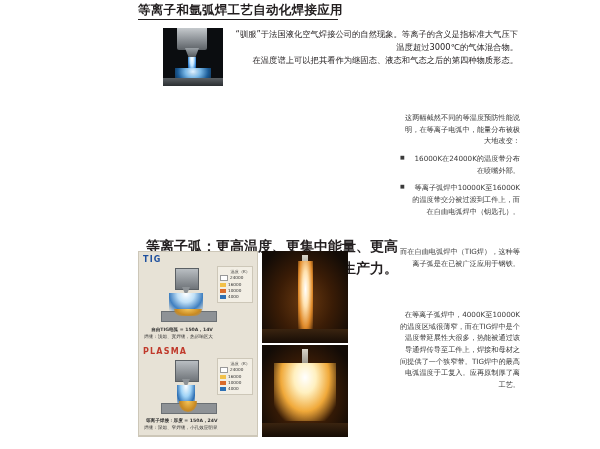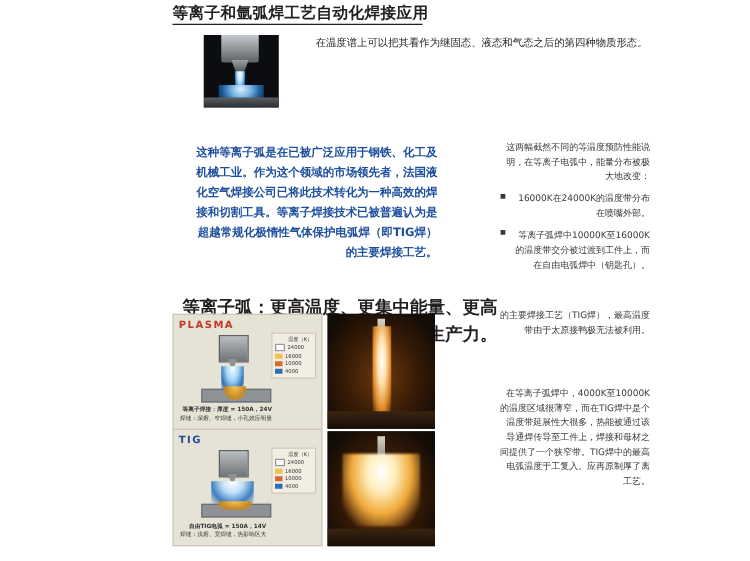--- a/index.html
+++ b/index.html
@@ -352,6 +352,7 @@
   </div>
 
   <div class="para p-arc-def">
+    <div>“驯服”于法国液化空气焊接公司的自然现象。等离子的含义是指标准大气压下温度超过3000℃的气体混合物。</div>
     <div>在温度谱上可以把其看作为继固态、液态和气态之后的第四种物质形态。</div>
   </div>
 

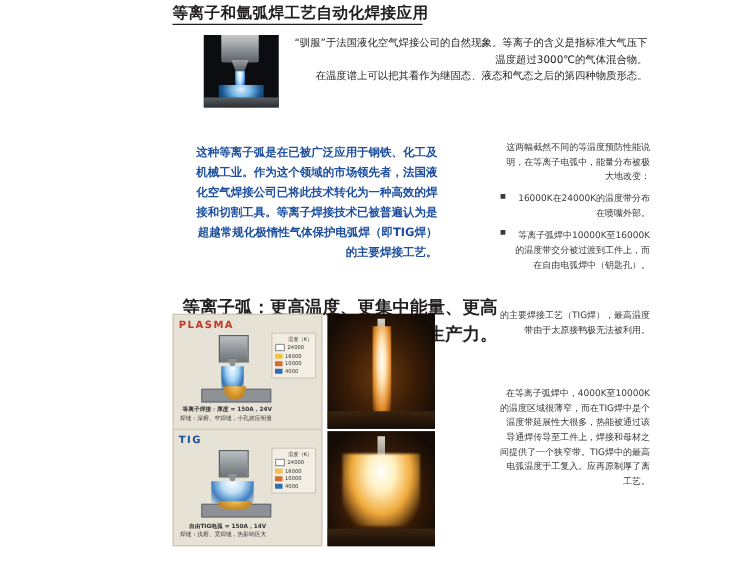--- a/index.html
+++ b/index.html
@@ -356,7 +356,6 @@
     <div>在温度谱上可以把其看作为继固态、液态和气态之后的第四种物质形态。</div>
   </div>
 
-  <div class="para p-blue">这种等离子弧是在已被广泛应用于钢铁、化工及机械工业。作为这个领域的市场领先者，法国液化空气焊接公司已将此技术转化为一种高效的焊接和切割工具。等离子焊接技术已被普遍认为是超越常规化极惰性气体保护电弧焊（即TIG焊）的主要焊接工艺。</div>
 
   <div class="para p-right-col">
     <div>这两幅截然不同的等温度预防性能说明，在等离子电弧中，能量分布被极大地改变：</div>

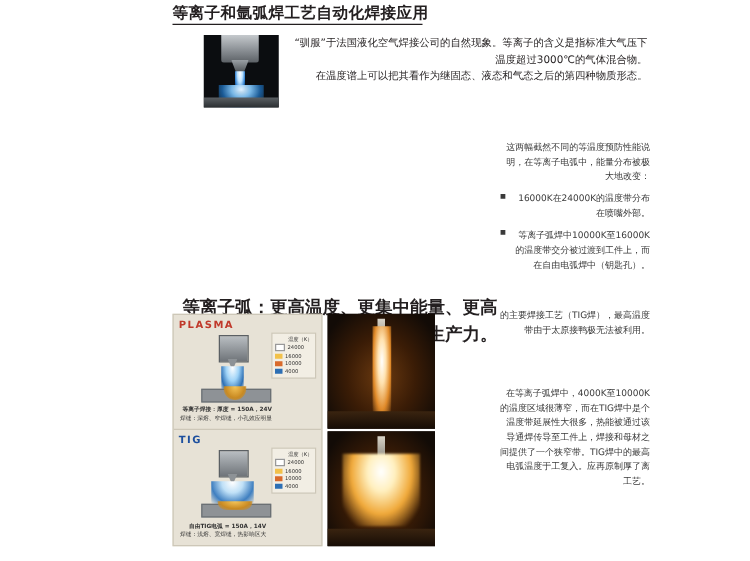--- a/index.html
+++ b/index.html
@@ -365,7 +365,7 @@
     </ul>
   </div>
 
-  <div class="para p-right-mid">的主要焊接工艺（TIG焊），最高温度带由于太原接鸭极无法被利用。</div>
+  <div class="para p-right-mid">而在自由电弧焊中（TIG焊），这种等离子弧是在已被广泛应用于钢铁。</div>
   <div class="para p-right-low">在等离子弧焊中，4000K至10000K的温度区域很薄窄，而在TIG焊中是个温度带延展性大很多，热能被通过该导通焊传导至工件上，焊接和母材之间提供了一个狭窄带。TIG焊中的最高电弧温度于工复入。应再原制厚了离工艺。</div>
 
   <div class="para p-subhead">等离子弧：更高温度、更集中能量、更高生产力。</div>

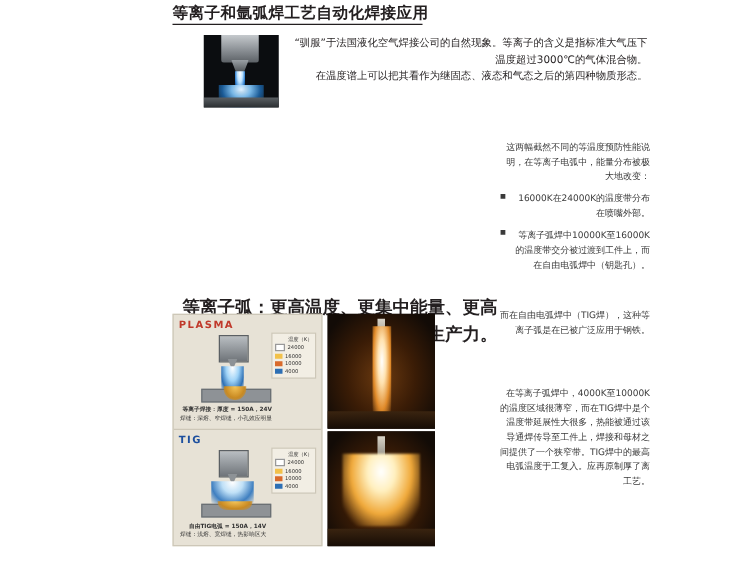--- a/index.html
+++ b/index.html
@@ -372,6 +372,40 @@
 
   <div class="fig">
 
+    <div class="fig-half">
+      <div class="fig-label tig">TIG</div>
+      <div class="fig-diagram">
+        <div class="torch-sm"></div>
+        <div class="torch-sm-tip"></div>
+        <div class="plume wide"></div>
+        <div class="workpiece"></div>
+        <div class="weldpool shallow"></div>
+      </div>
+      <div class="legend">
+        <div>温度（K）</div>
+        <div class="legend-row">
+          <span class="swatch" style="background:#ffffff;border:0.4px solid #999"></span>
+          <span>24000</span>
+        </div>
+        <div class="legend-row">
+          <span class="swatch" style="background:#f2c14a"></span>
+          <span>16000</span>
+        </div>
+        <div class="legend-row">
+          <span class="swatch" style="background:#d96a2b"></span>
+          <span>10000</span>
+        </div>
+        <div class="legend-row">
+          <span class="swatch" style="background:#2d6fb4"></span>
+          <span>4000</span>
+        </div>
+      </div>
+      <div class="fig-caption">
+        <div class="cap-strong">自由TIG电弧 = 150A，14V</div>
+        <div>焊缝：浅熔、宽焊缝，热影响区大</div>
+      </div>
+    </div>
+
     <div class="fig-half top">
       <div class="fig-label">PLASMA</div>
       <div class="fig-diagram">
@@ -406,40 +440,6 @@
       </div>
     </div>
 
-    <div class="fig-half">
-      <div class="fig-label tig">TIG</div>
-      <div class="fig-diagram">
-        <div class="torch-sm"></div>
-        <div class="torch-sm-tip"></div>
-        <div class="plume wide"></div>
-        <div class="workpiece"></div>
-        <div class="weldpool shallow"></div>
-      </div>
-      <div class="legend">
-        <div>温度（K）</div>
-        <div class="legend-row">
-          <span class="swatch" style="background:#ffffff;border:0.4px solid #999"></span>
-          <span>24000</span>
-        </div>
-        <div class="legend-row">
-          <span class="swatch" style="background:#f2c14a"></span>
-          <span>16000</span>
-        </div>
-        <div class="legend-row">
-          <span class="swatch" style="background:#d96a2b"></span>
-          <span>10000</span>
-        </div>
-        <div class="legend-row">
-          <span class="swatch" style="background:#2d6fb4"></span>
-          <span>4000</span>
-        </div>
-      </div>
-      <div class="fig-caption">
-        <div class="cap-strong">自由TIG电弧 = 150A，14V</div>
-        <div>焊缝：浅熔、宽焊缝，热影响区大</div>
-      </div>
-    </div>
-
   </div>
 
   <div class="photo top">

